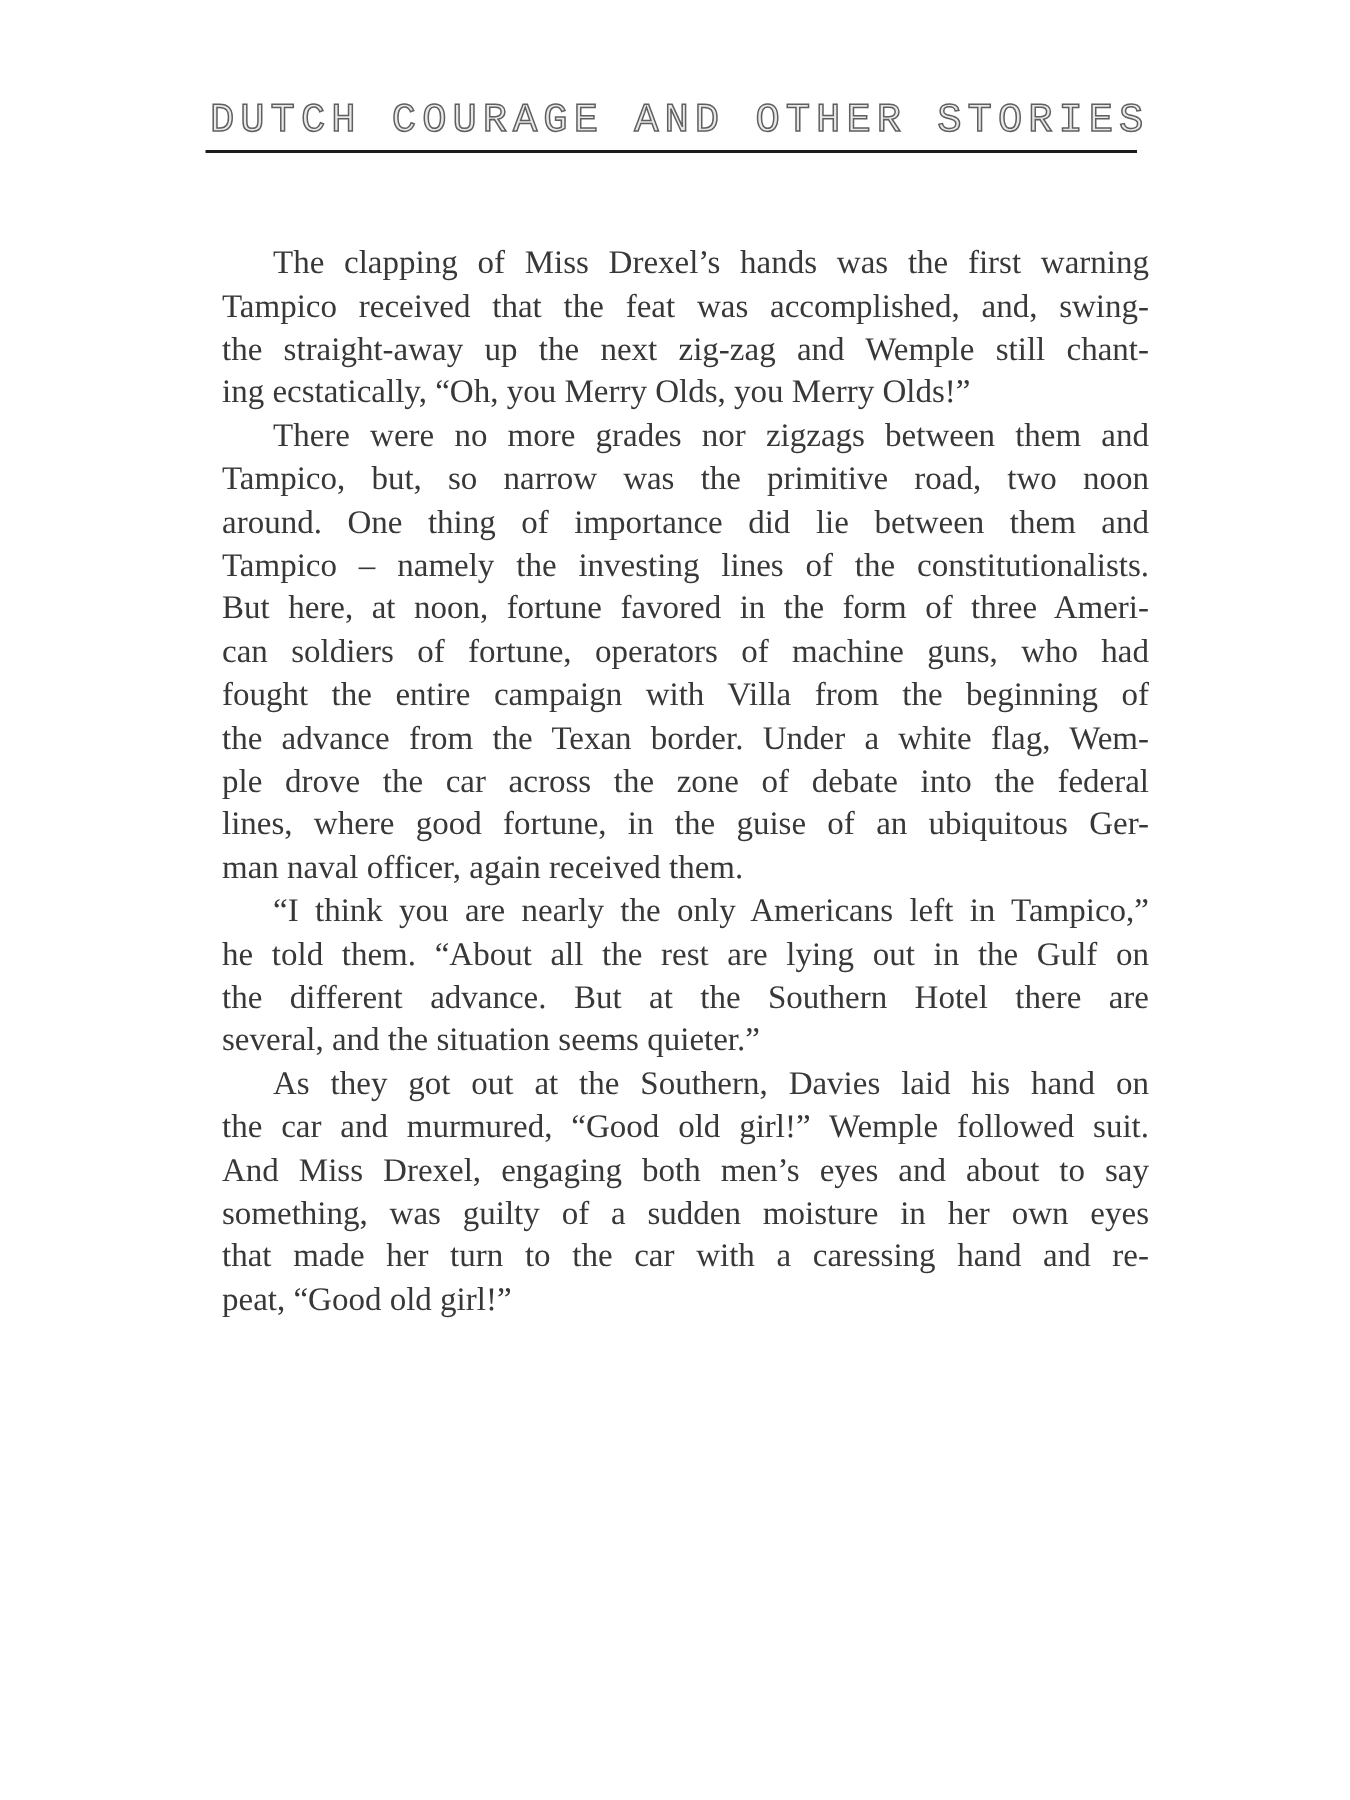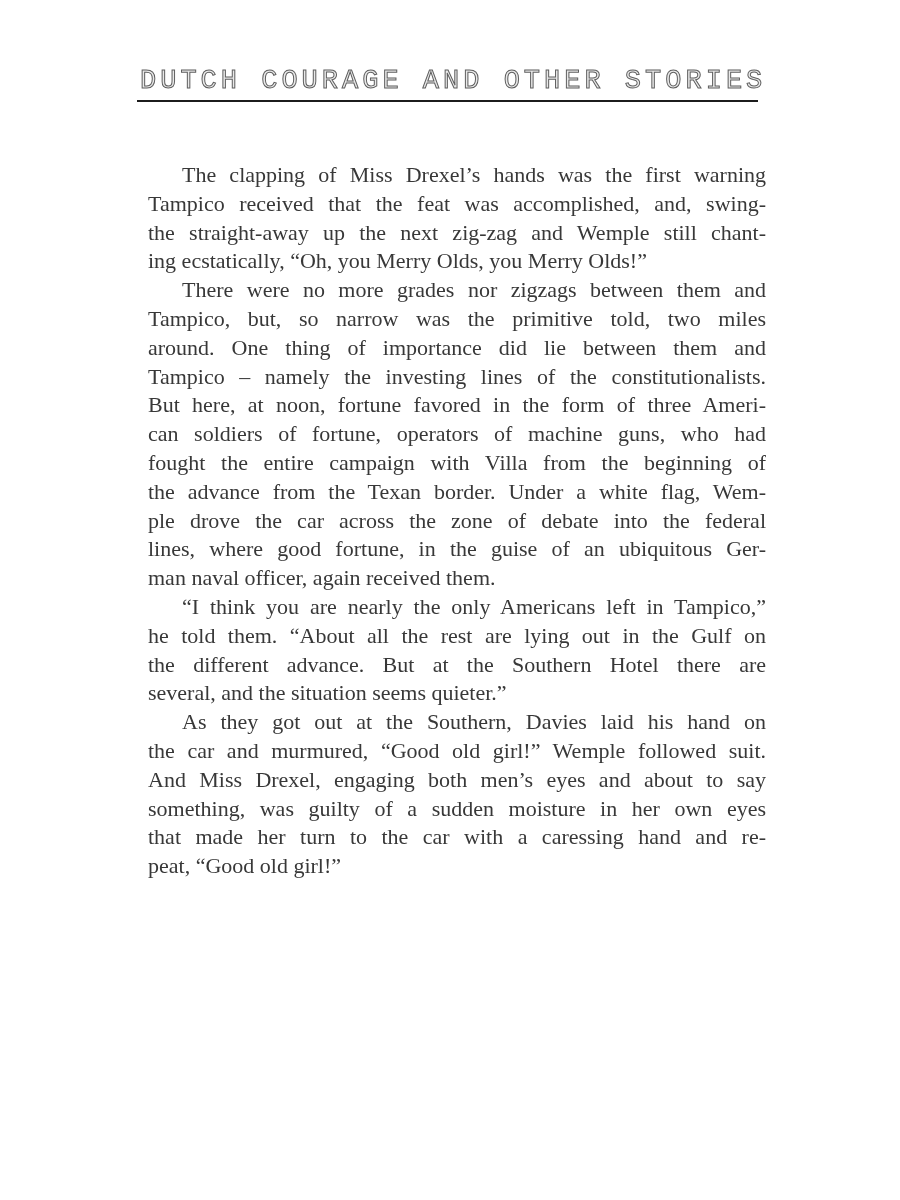--- a/index.html
+++ b/index.html
@@ -89,7 +89,7 @@
       </div>
       <div class="paragraph">
         <div class="line first">There were no more grades nor zigzags between them and</div>
-        <div class="line">Tampico, but, so narrow was the primitive told, two miles</div>
+        <div class="line">Tampico, but, so narrow was the primitive road, two noon</div>
         <div class="line">around. One thing of importance did lie between them and</div>
         <div class="line">Tampico – namely the investing lines of the constitutionalists.</div>
         <div class="line">But here, at noon, fortune favored in the form of three Ameri-</div>

